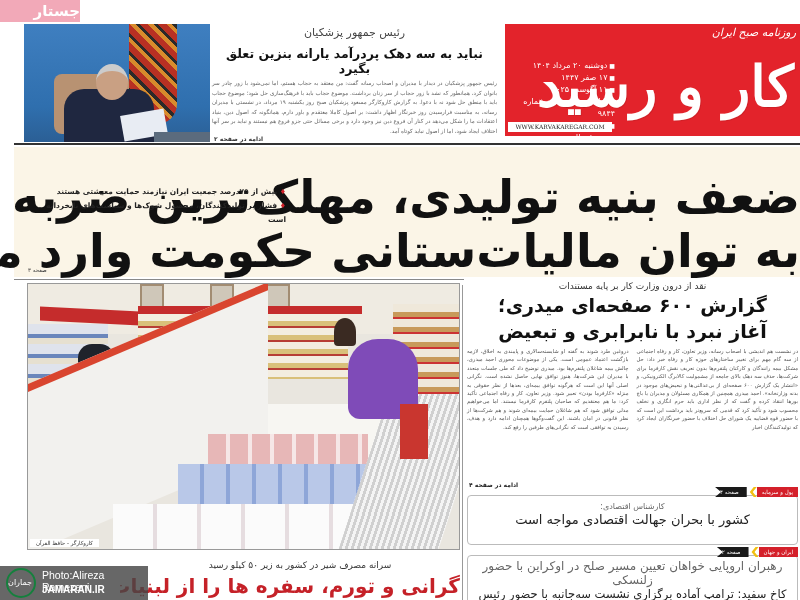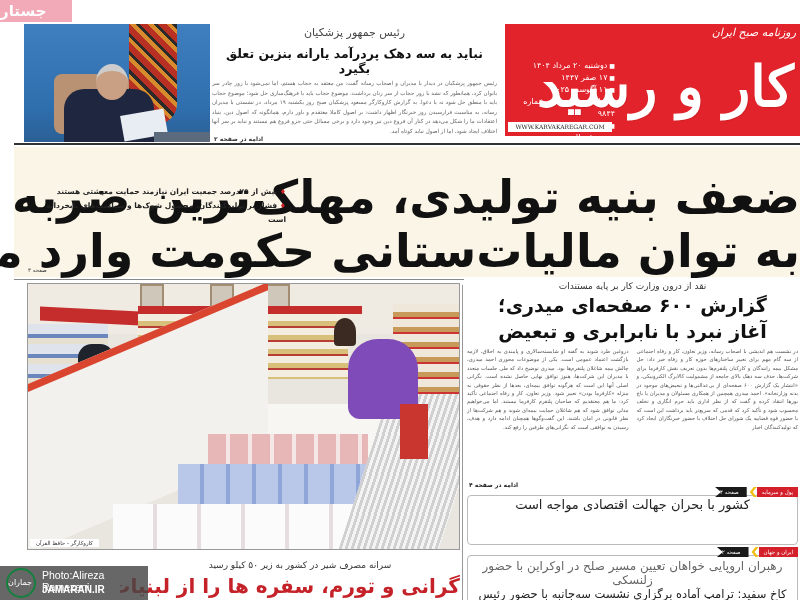--- a/index.html
+++ b/index.html
@@ -7,7 +7,7 @@
   body { position: relative; font-family: "DejaVu Sans", sans-serif; direction: rtl; color: #111; }
 
   
-  .corner-logo { position: absolute; left: 0; top: 0; width: 72px; height: 22px; background: #f2a9b8; color: #fff; font-weight: bold; font-size: 15px; text-align: left; line-height: 22px; direction: rtl; z-index: 5; }
+  .corner-logo { position: absolute; left: 0; top: 0; width: 80px; height: 22px; background: #f2a9b8; color: #fff; font-weight: bold; font-size: 15px; text-align: right; line-height: 22px; direction: rtl; z-index: 5; }
 
   
   .masthead { position: absolute; left: 505px; top: 24px; width: 297px; height: 112px; background: #e3232b; color: #fff; }

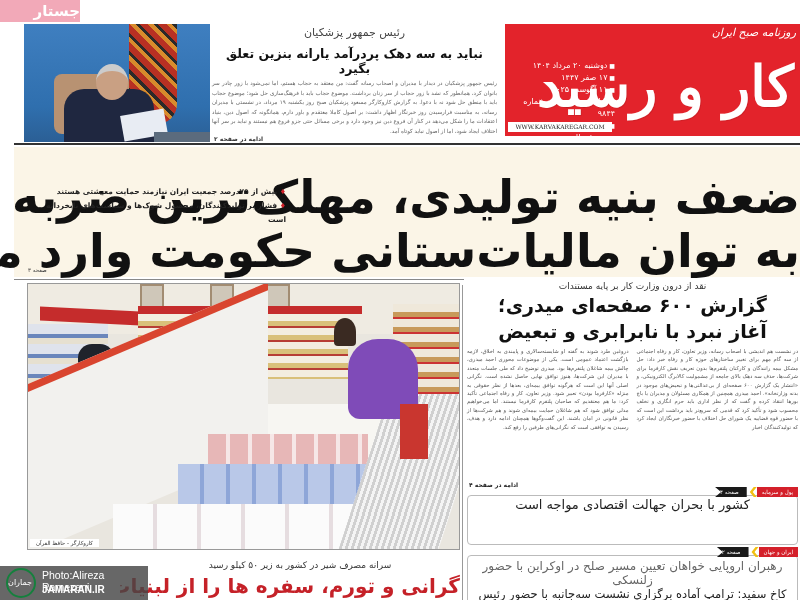--- a/index.html
+++ b/index.html
@@ -197,6 +197,7 @@
     <span class="arrow"></span>
     <span class="pg">صفحه ۴</span>
   </div>
+  <div class="kicker">کارشناس اقتصادی:</div>
   <div class="headline">کشور با بحران جهالت اقتصادی مواجه است</div>
 </div>
 

